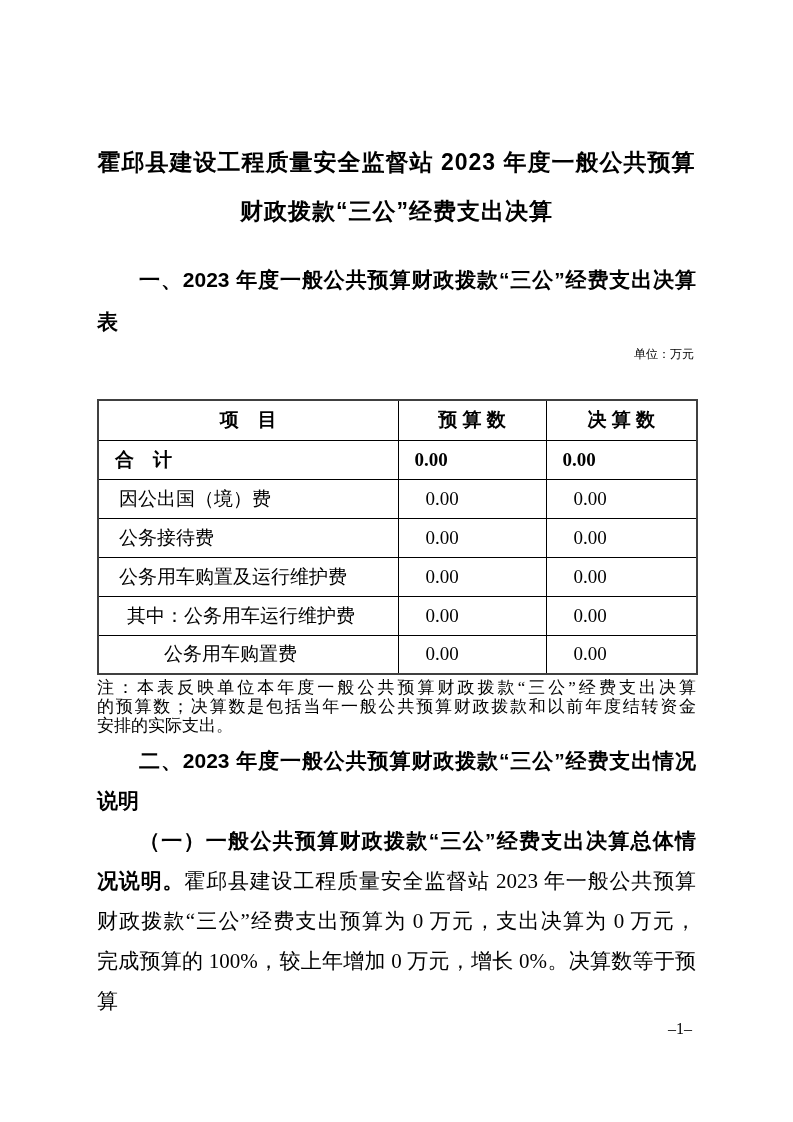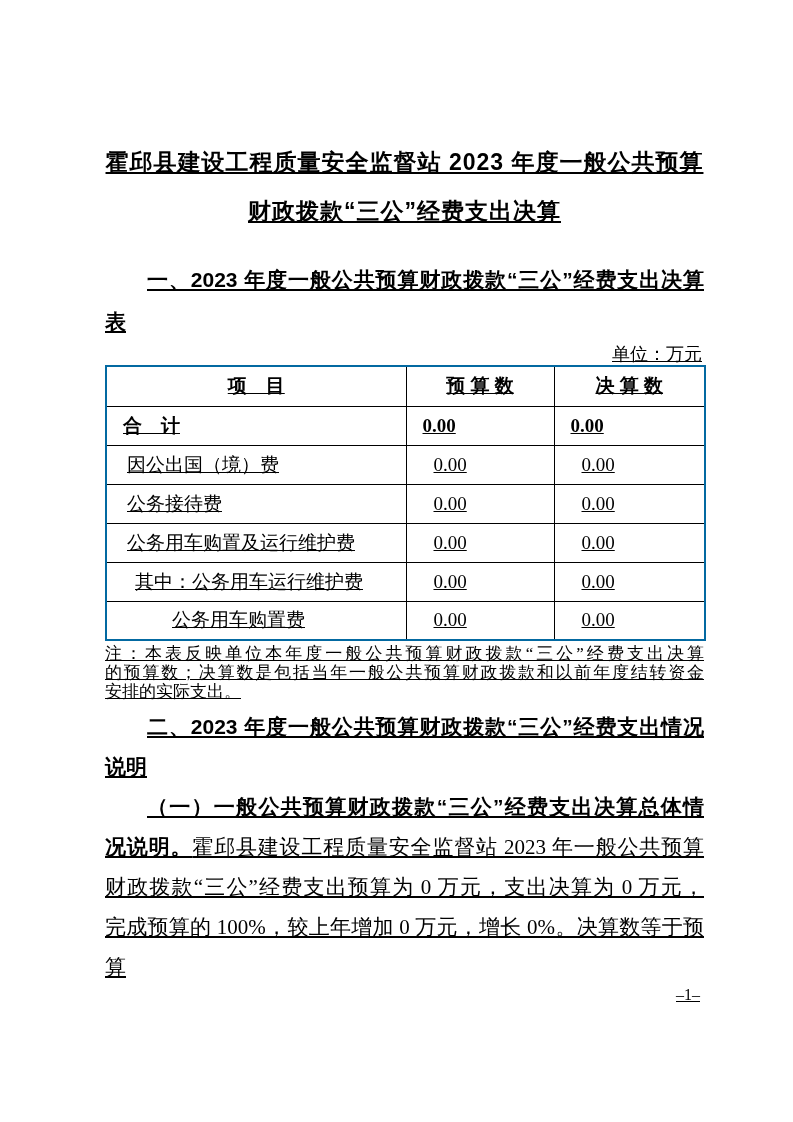--- a/index.html
+++ b/index.html
@@ -13,7 +13,7 @@
     position:relative; width:793px; height:1122px;
     background:#ffffff; overflow:hidden;
   }
-  .content { position:absolute; left:105px; top:0; width:599px;text-decoration:underline; }
+  .content { position:absolute; left:97px; top:0; width:599px; }
 
   .doc-title {
     margin-top:138px; text-align:center;

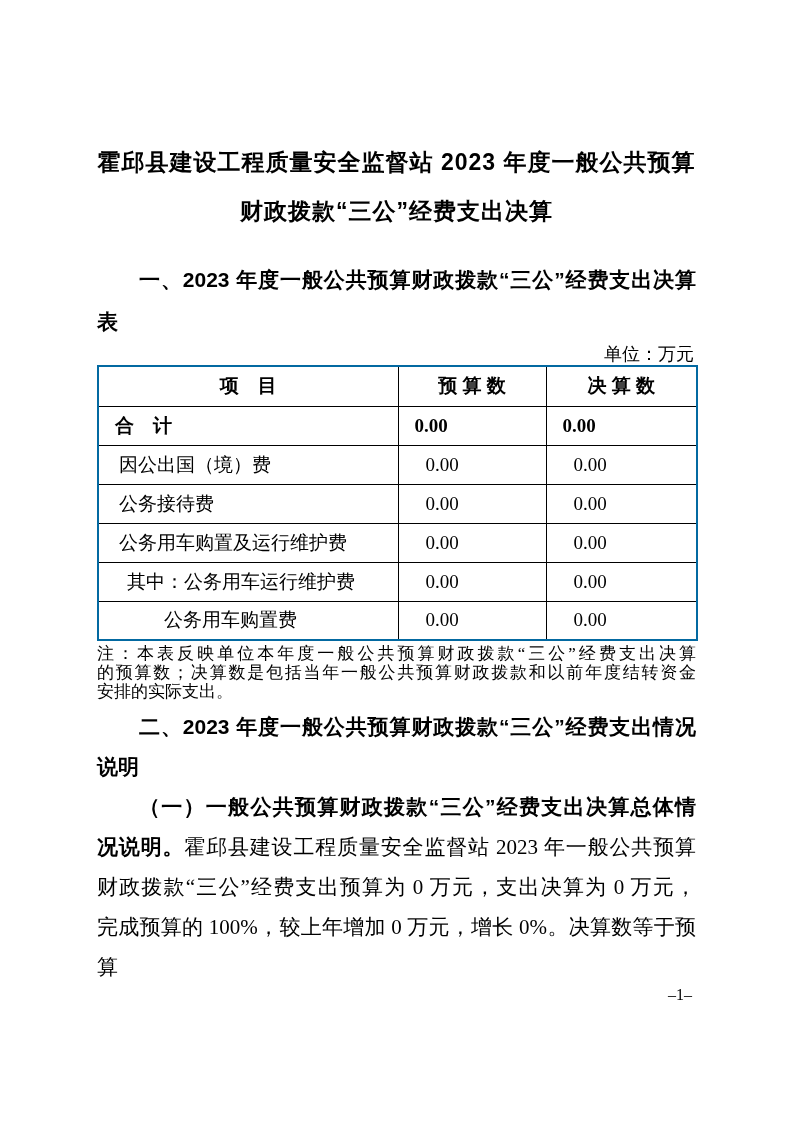--- a/index.html
+++ b/index.html
@@ -30,7 +30,7 @@
   .indent2 { padding-left:42px; }
   .jlast { text-align:justify; text-align-last:justify; }
 
-  .unit-label { font-size:18px; line-height:22px; text-align:right; padding-right:2px; }
+  .unit-label { font-size:12px; line-height:22px; text-align:right; padding-right:2px; }
 
   table.budget-table {
     width:599px; 

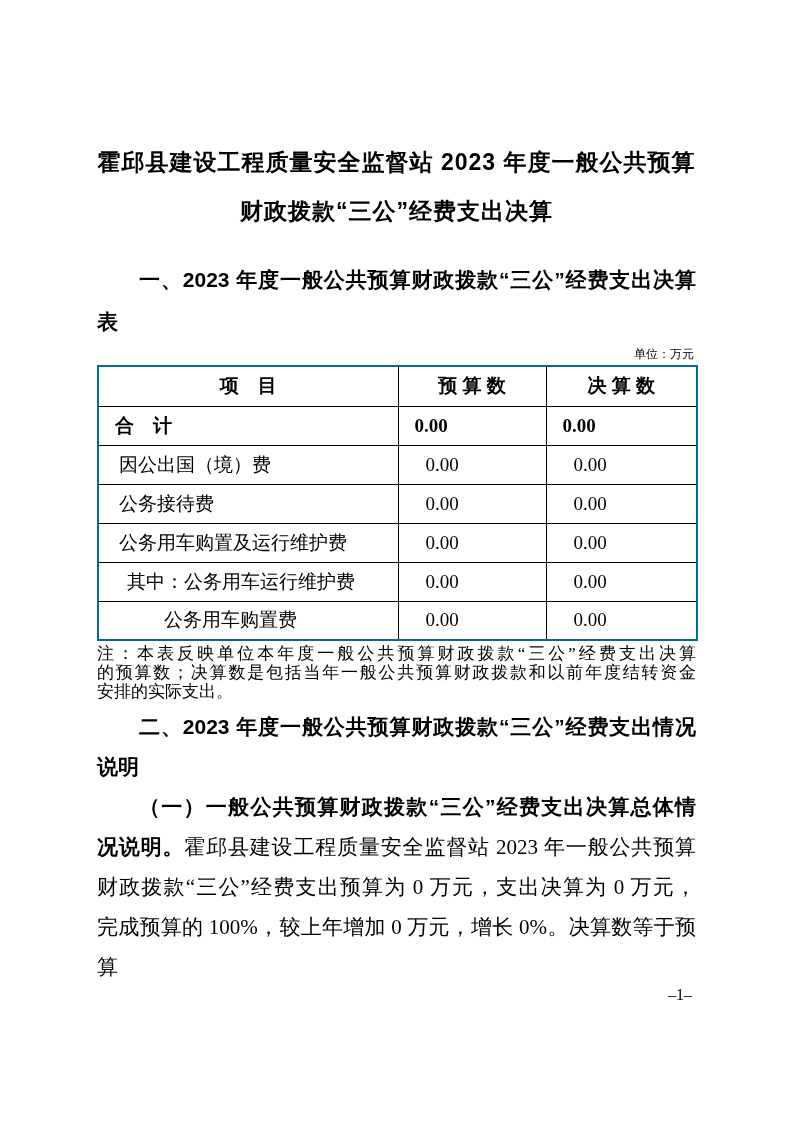--- a/index.html
+++ b/index.html
@@ -33,8 +33,8 @@
   .unit-label { font-size:12px; line-height:22px; text-align:right; padding-right:2px; }
 
   table.budget-table {
-    width:599px; 
-    border-collapse:collapse; border:2px solid #0369a1;
+    width:599px; margin-top:34px;
+    border-collapse:collapse; border:2px solid #404040;
     table-layout:fixed;
   }
   .budget-table th, .budget-table td {

